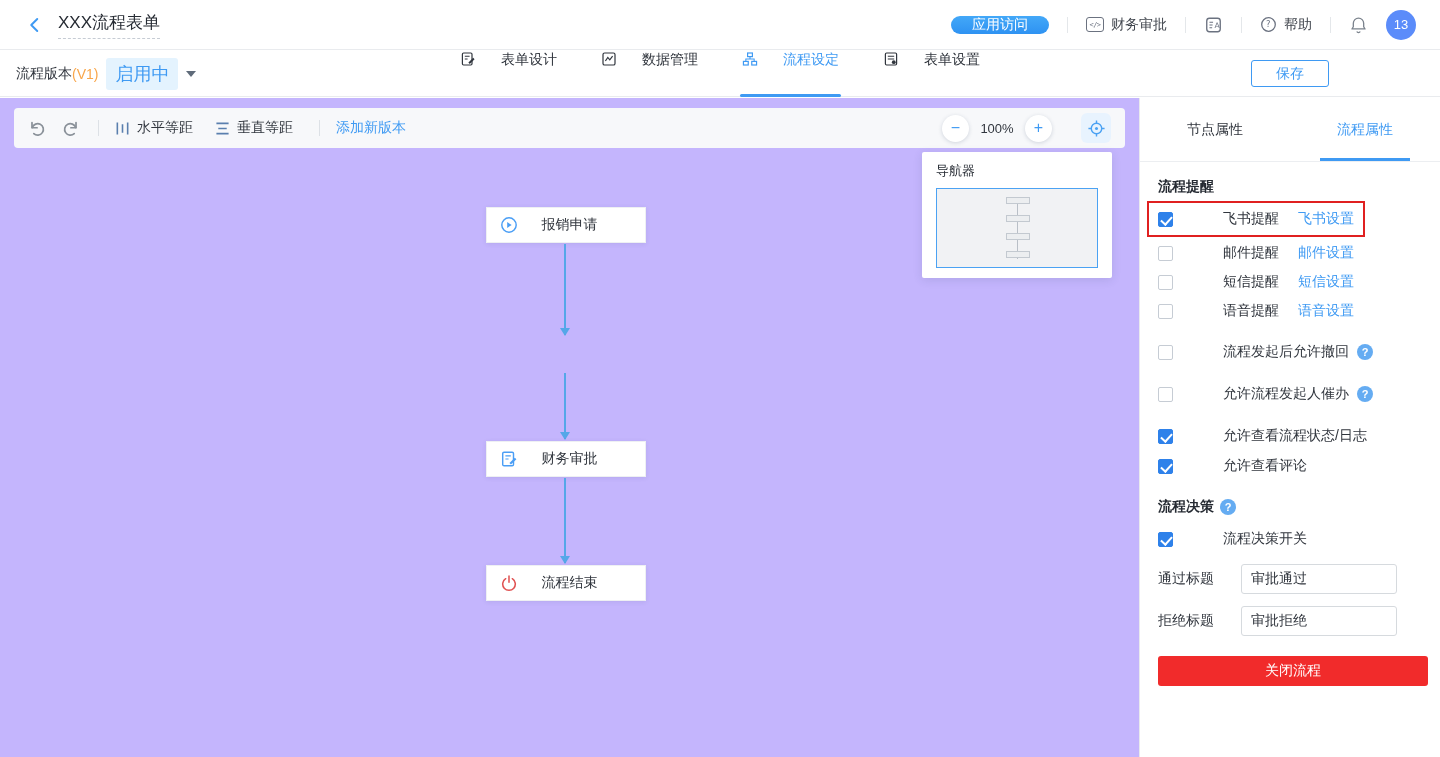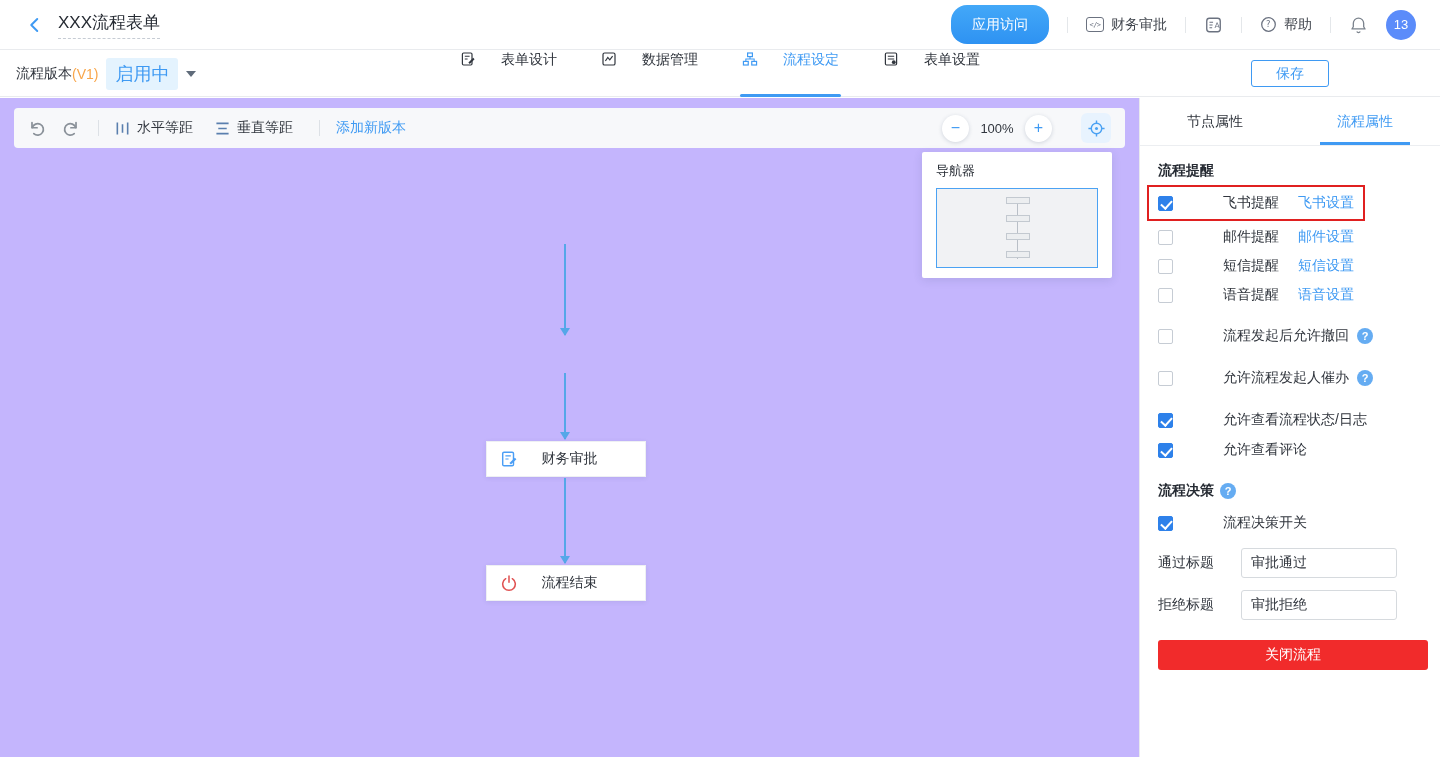--- a/index.html
+++ b/index.html
@@ -13,7 +13,7 @@
   .back-btn { display:flex; align-items:center; cursor:pointer; }
   .doc-title { font-size:17px; color:#262b33; border-bottom:1px dashed #c6ccd4; padding-bottom:4px; }
   .topbar-right { display:flex; align-items:center; gap:18px; }
-  .pill-btn { background:linear-gradient(180deg,#43a8f8,#2e92f2); color:#fff; border:none; border-radius:16px; height:39px; padding:0 21px; font-size:14px; cursor:pointer; font-family:inherit; }
+  .pill-btn { background:linear-gradient(180deg,#43a8f8,#2e92f2); color:#fff; border:none; border-radius:16px; height:18px; padding:0 21px; font-size:14px; cursor:pointer; font-family:inherit; }
   .vdiv { width:1px; height:16px; background:#e4e7ea; }
   .top-item { display:flex; align-items:center; gap:7px; color:#40454d; font-size:14px; cursor:pointer; }
   .icon-box { width:18px; height:15px; border:1.4px solid #6b7280; border-radius:3px; display:flex; align-items:center; justify-content:center; font-size:7px; color:#6b7280; letter-spacing:-0.5px; font-family:"DejaVu Sans Mono",monospace; }

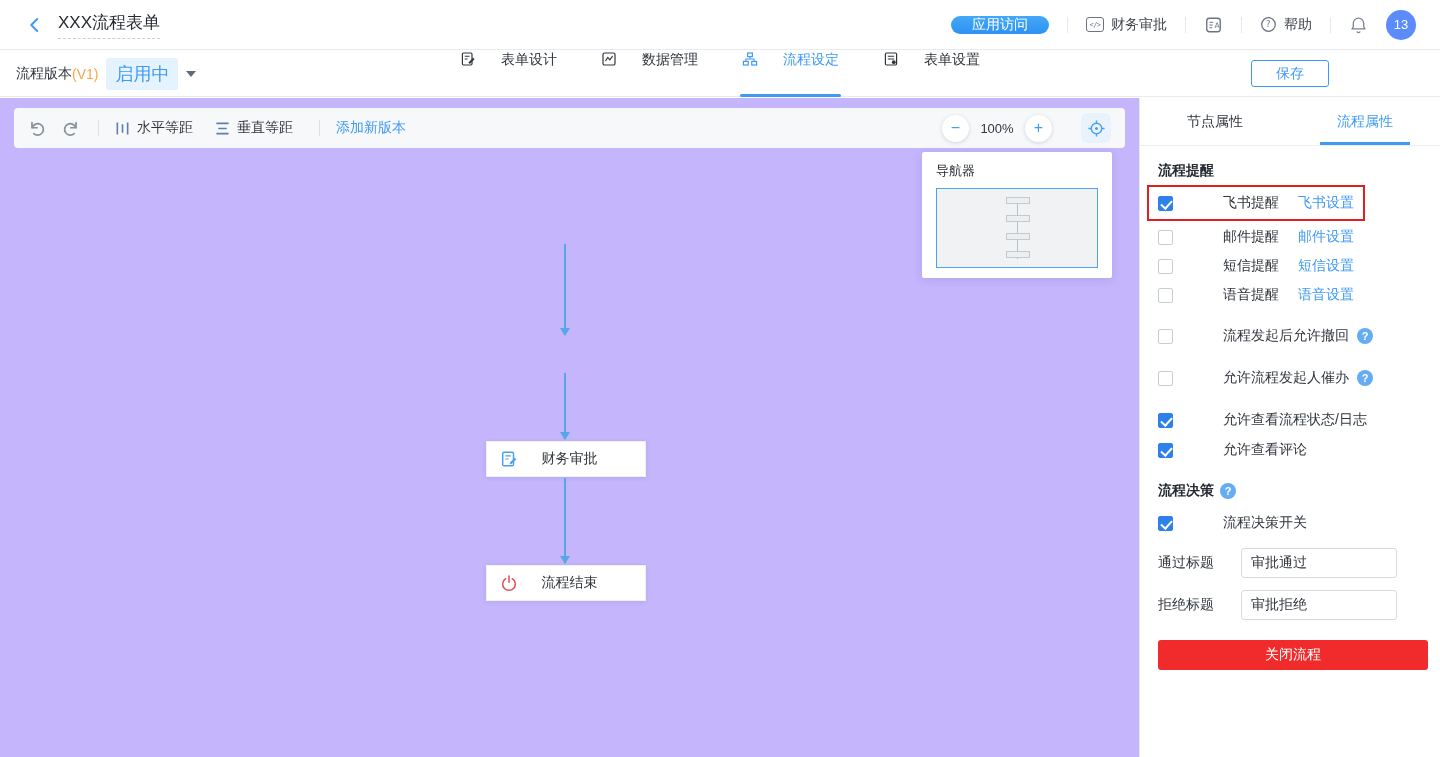--- a/index.html
+++ b/index.html
@@ -62,7 +62,7 @@
 
   
   .panel { position:absolute; left:1139px; top:0; width:301px; height:659px; background:#fff; border-left:1px solid #e8eaed; }
-  .panel-tabs { display:flex; height:48px; border-bottom:1px solid #eceef1; }
+  .panel-tabs { display:flex; height:64px; border-bottom:1px solid #eceef1; }
   .panel-tab { flex:1; display:flex; align-items:center; justify-content:center; font-size:14px; color:#30353d; cursor:pointer; position:relative; }
   .panel-tab.active { color:#3f9af3; }
   .panel-tab.active::after { content:""; position:absolute; left:50%; transform:translateX(-50%); bottom:0; width:90px; height:3px; background:#3f9af3; }

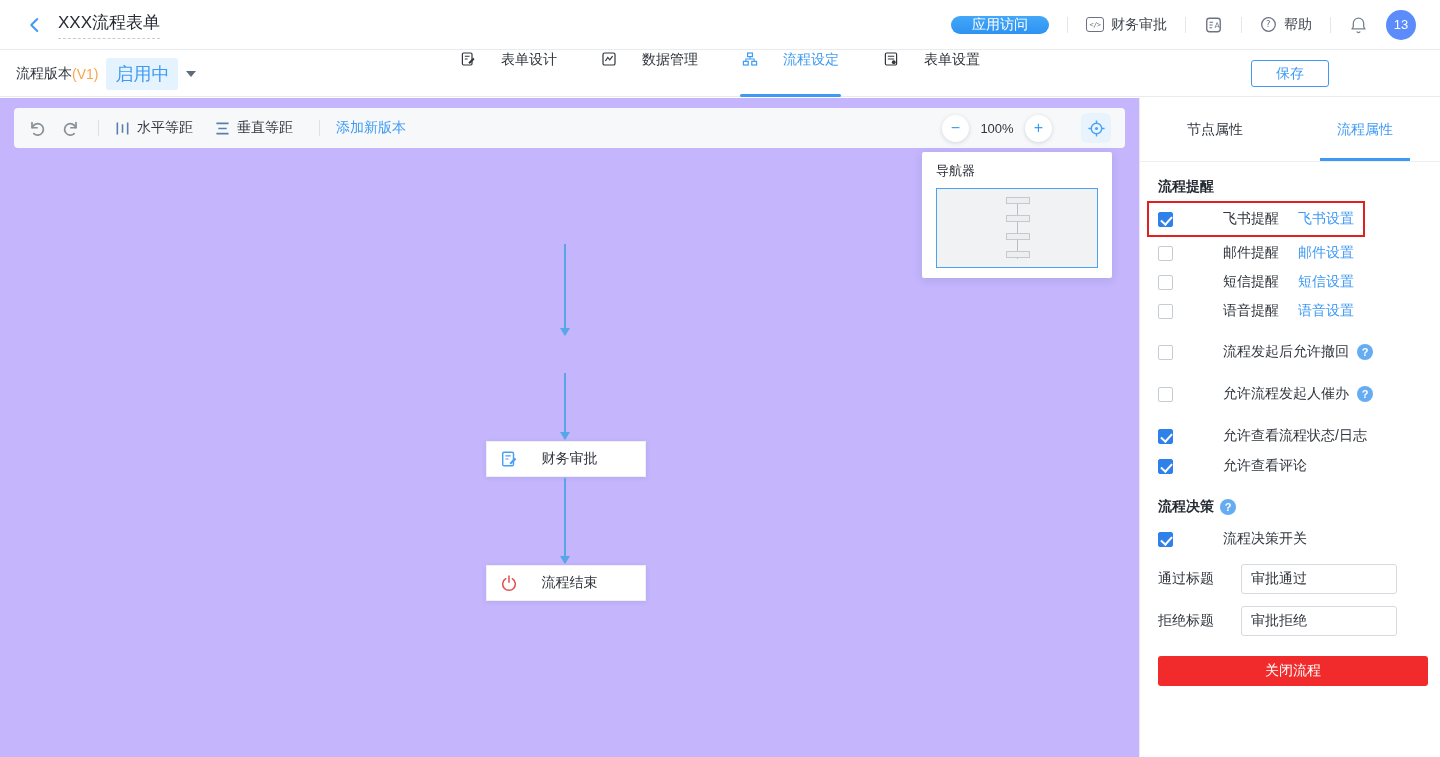--- a/index.html
+++ b/index.html
@@ -220,6 +220,15 @@
         </span>
       </div>
 
+      <div class="flow-node" style="top:109px;">
+        <span class="node-ic">
+          <svg width="18" height="18" viewBox="0 0 20 20">
+              <circle cx="10" cy="10" r="8" fill="none" stroke="#4a9ef5" stroke-width="1.6"></circle>
+              <path d="M8 6.8 L13 10 L8 13.2 z" fill="#4a9ef5"></path>
+            </svg>
+        </span>
+        <span class="node-label">报销申请</span>
+      </div>
       <div class="flow-arrow" style="top:146px; height:91px;"></div>
 
       <div class="flow-arrow" style="top:275px; height:66px;"></div>

